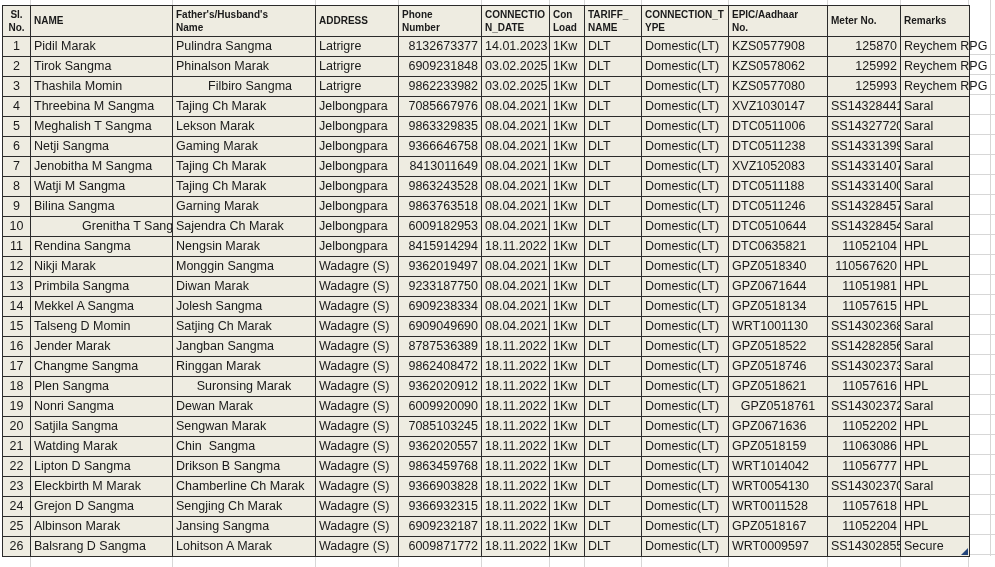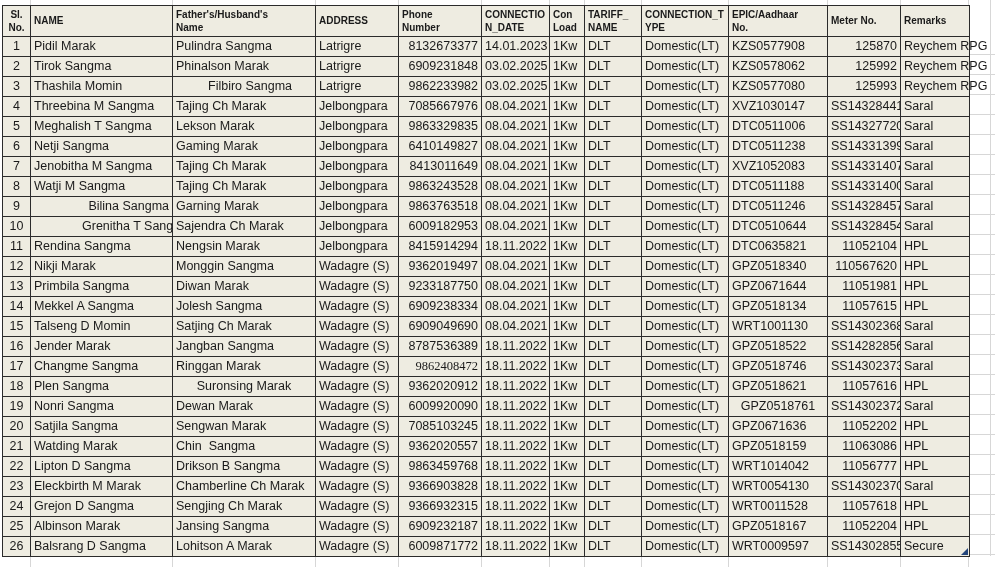--- a/index.html
+++ b/index.html
@@ -318,7 +318,7 @@
             <div class="cin" style="text-align: left;">Jelbongpara</div>
           </td>
           <td class="col-phone">
-            <div class="cin" style="text-align: right;">6410149827</div>
+            <div class="cin" style="text-align: right;">9366646758</div>
           </td>
           <td class="col-conn_date">
             <div class="cin" style="text-align: left;">08.04.2021</div>

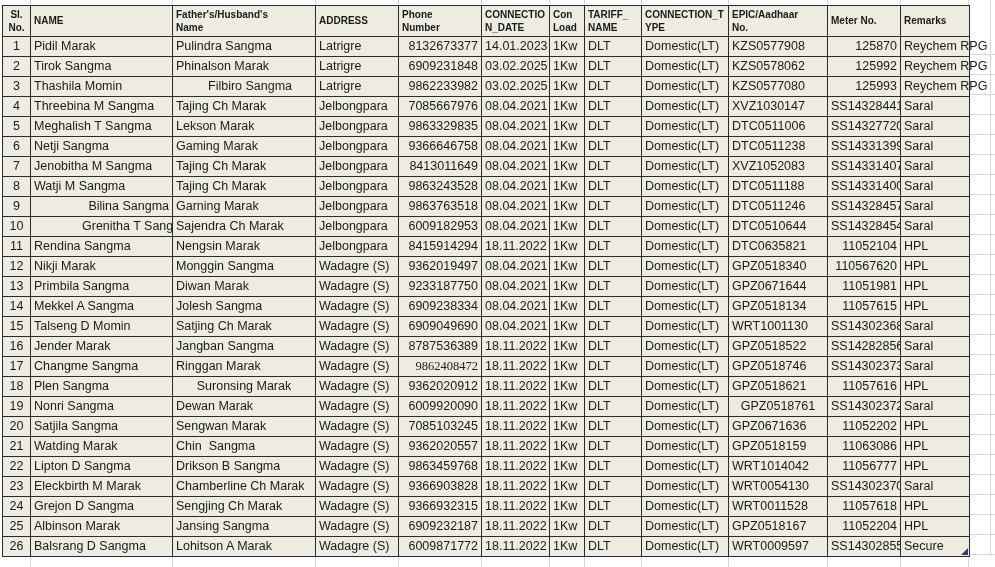--- a/index.html
+++ b/index.html
@@ -423,7 +423,7 @@
             <div class="cin" style="text-align: center;">9</div>
           </td>
           <td class="col-name">
-            <div class="cin" style="text-align: right;">Bilina Sangma</div>
+            <div class="cin" style="text-align: left;">Bilina Sangma</div>
           </td>
           <td class="col-father">
             <div class="cin" style="text-align: left;">Garning Marak</div>

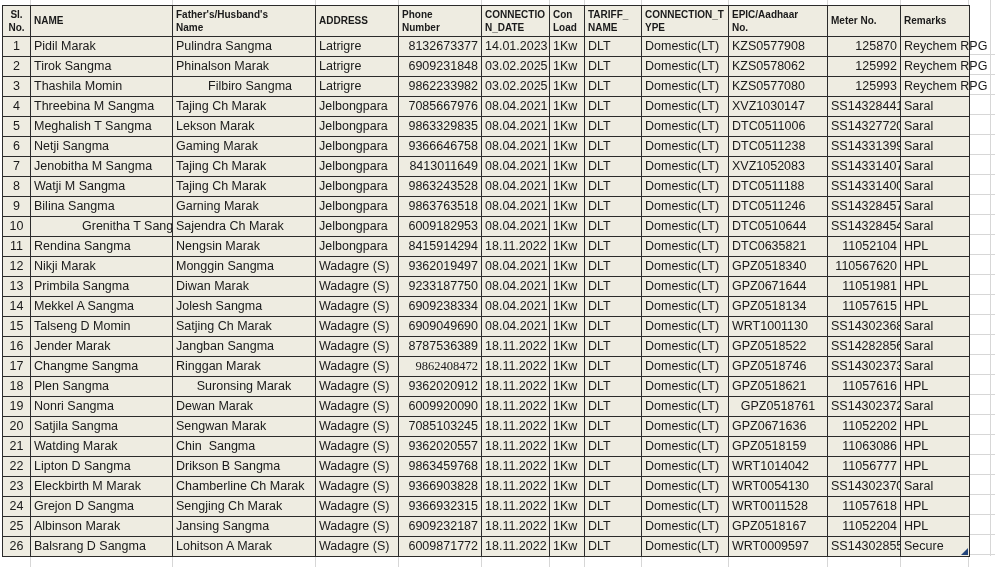--- a/index.html
+++ b/index.html
@@ -736,7 +736,7 @@
             <div class="cin" style="text-align: left;">Wadagre (S)</div>
           </td>
           <td class="col-phone">
-            <div class="cin" style="text-align: right; font-family: Liberation Serif, serif;">9862408472</div>
+            <div class="cin" style="text-align: right;">9862408472</div>
           </td>
           <td class="col-conn_date">
             <div class="cin" style="text-align: left;">18.11.2022</div>

